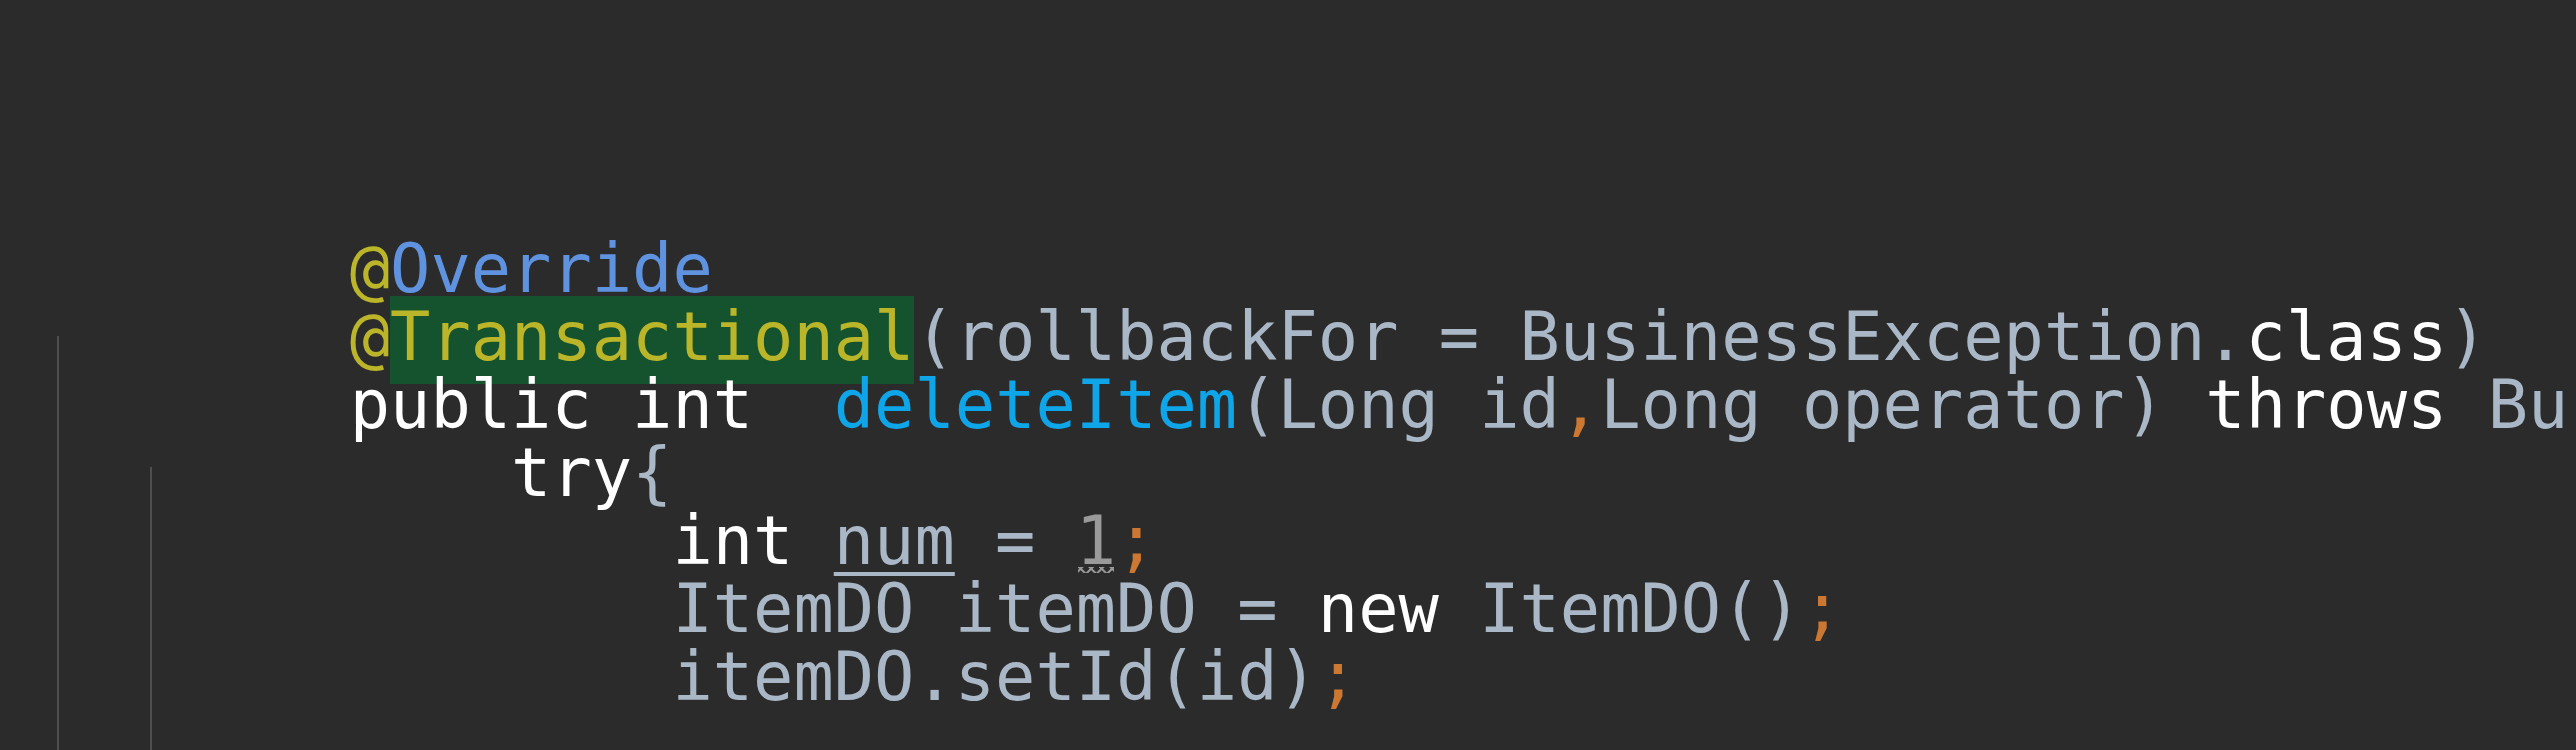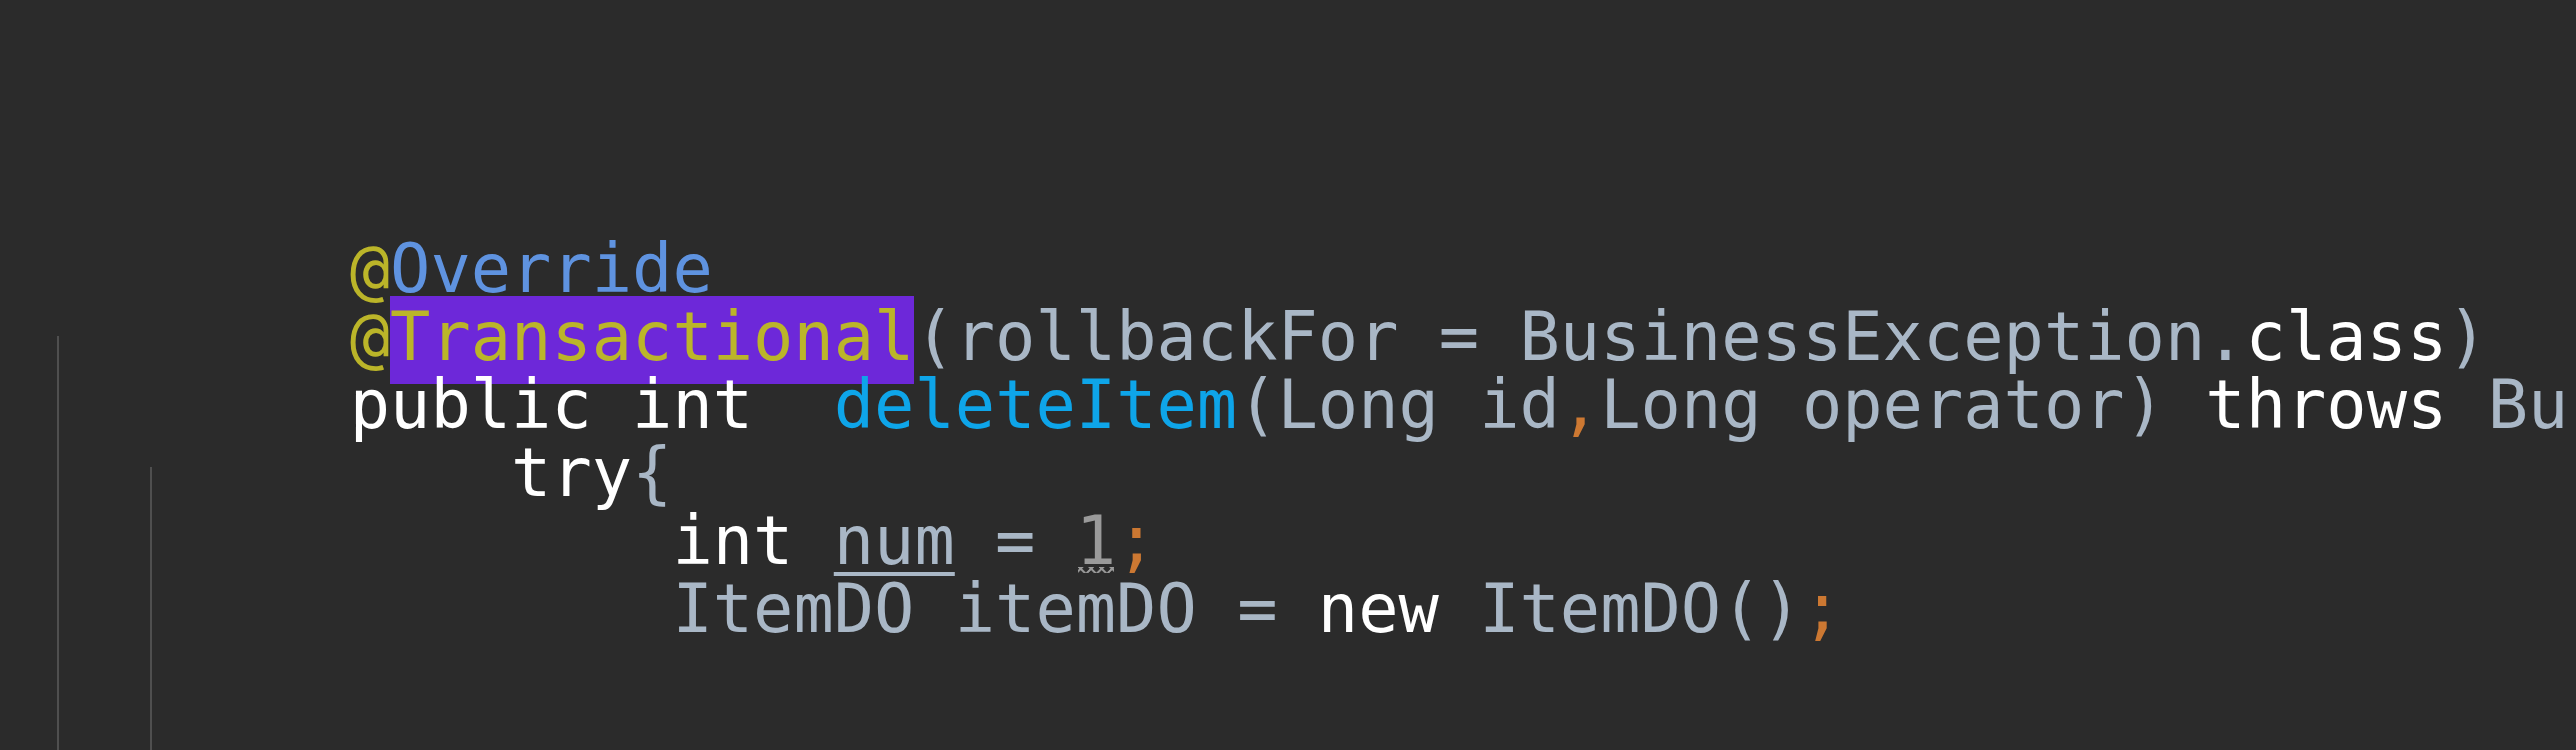--- a/index.html
+++ b/index.html
@@ -60,7 +60,7 @@
   .tok-number    { color: #9a9a9a; }
 
   .hl-annot {
-    background: #6d28d9;
+    background: #14532d;
     padding: 1.9px 0 7.6px 0;
     box-decoration-break: clone;
   }

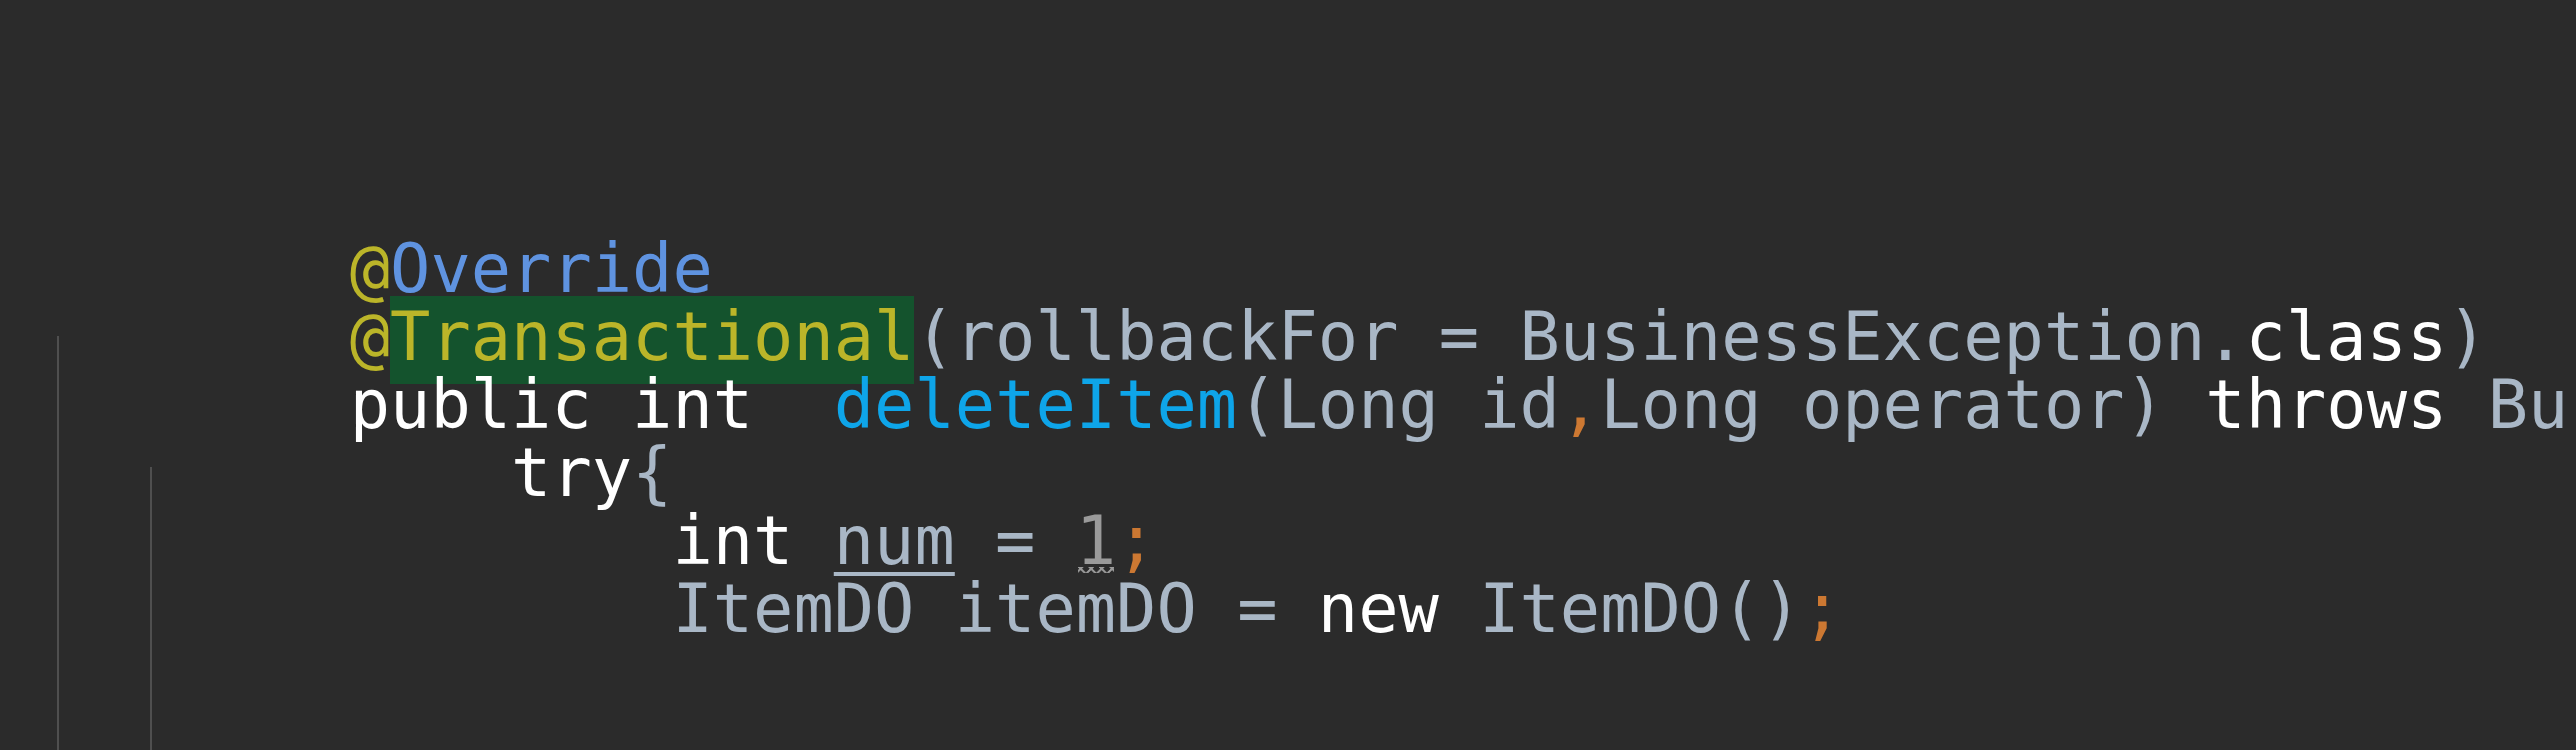--- a/index.html
+++ b/index.html
@@ -148,6 +148,11 @@
       </span>
     </div>
 
+    <div class="code-line row">
+      <span class="line-inner">
+        <span class="tok-default">        </span><span class="tok-default">itemDO</span><span class="tok-default">.</span><span class="tok-default">setId</span><span class="tok-default">(id)</span><span class="tok-punct">;</span>
+      </span>
+    </div>
 
   </div>
 </div>

